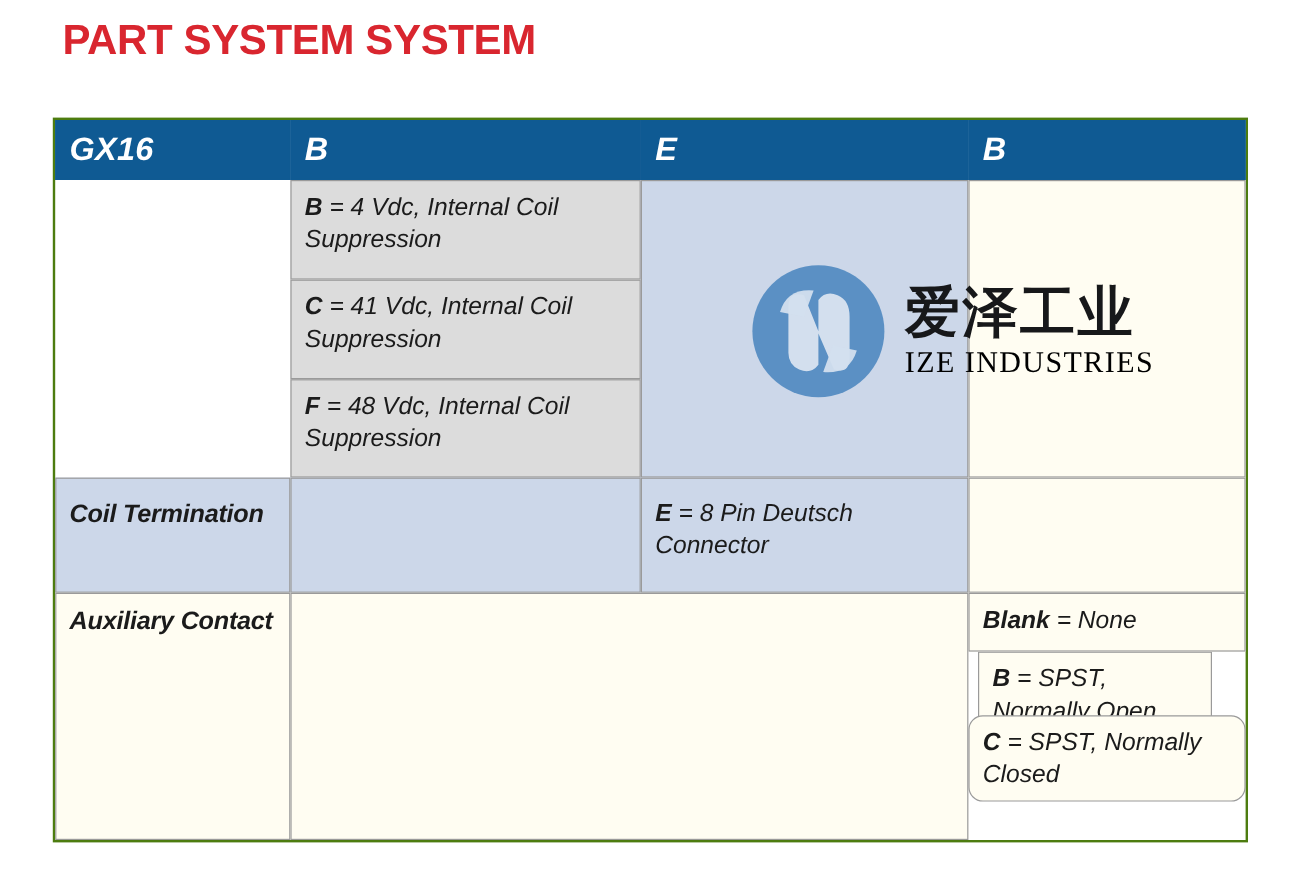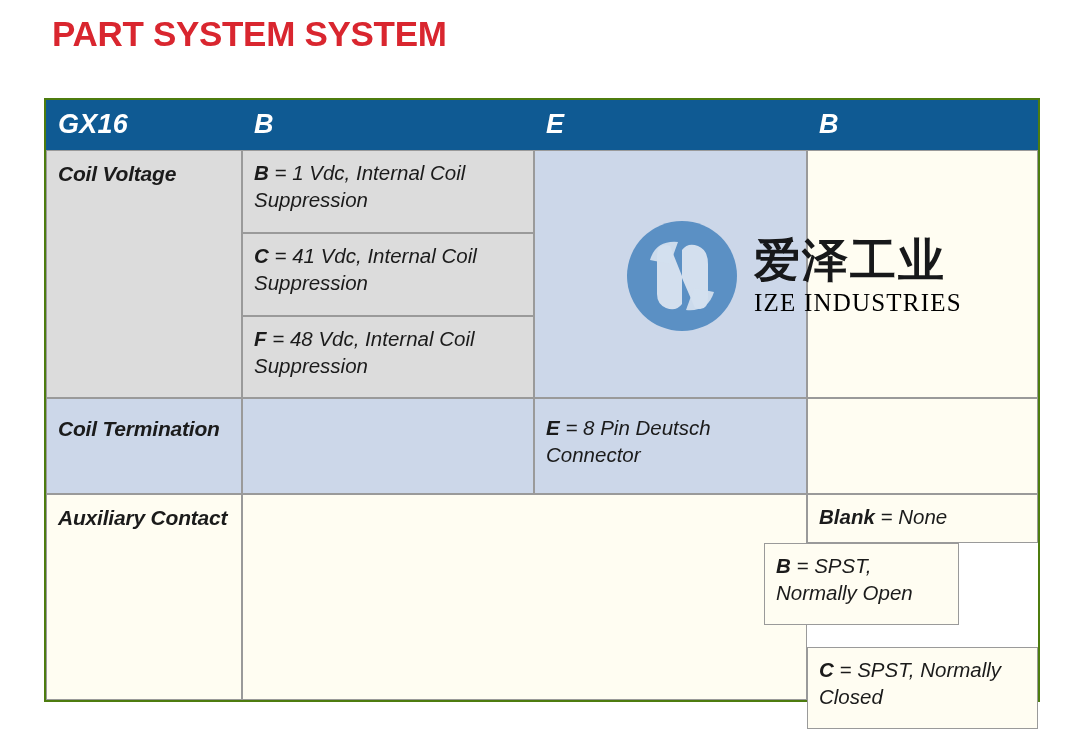--- a/index.html
+++ b/index.html
@@ -124,7 +124,6 @@
   <div class="cell hdr" style="left:488px; top:0px;   width:273px; height:50px;">E</div>
   <div class="cell hdr" style="left:761px; top:0px;   width:231px; height:50px;">B</div>
 
-  <div class="cell bg-gray rowlabel" style="left:0px; top:50px; width:196px; height:248px;">Coil Voltage</div>
 
   <div class="cell bg-gray" style="left:196px; top:50px; width:292px; height:83px;">
     <span class="code">B</span>

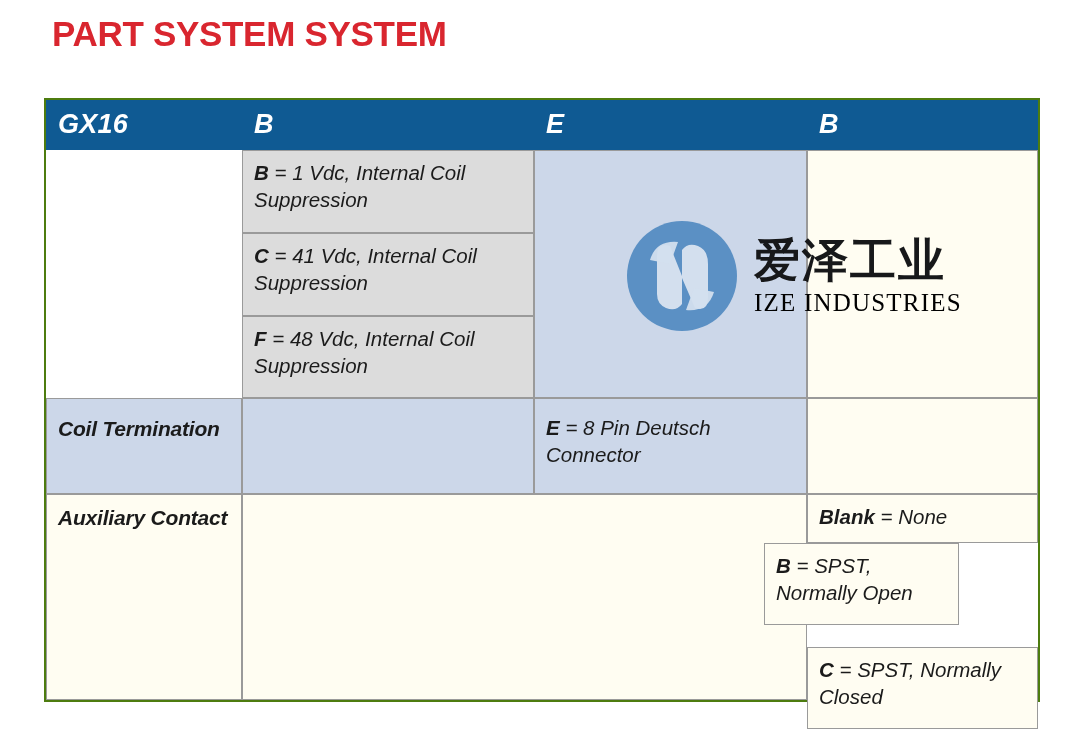--- a/index.html
+++ b/index.html
@@ -127,7 +127,7 @@
 
   <div class="cell bg-gray" style="left:196px; top:50px; width:292px; height:83px;">
     <span class="code">B</span>
-    <span class="eq"> = 1 Vdc, Internal Coil Suppression</span>
+    <span class="eq"> = 4 Vdc, Internal Coil Suppression</span>
   </div>
   <div class="cell bg-gray" style="left:196px; top:133px; width:292px; height:83px;">
     <span class="code">C</span>

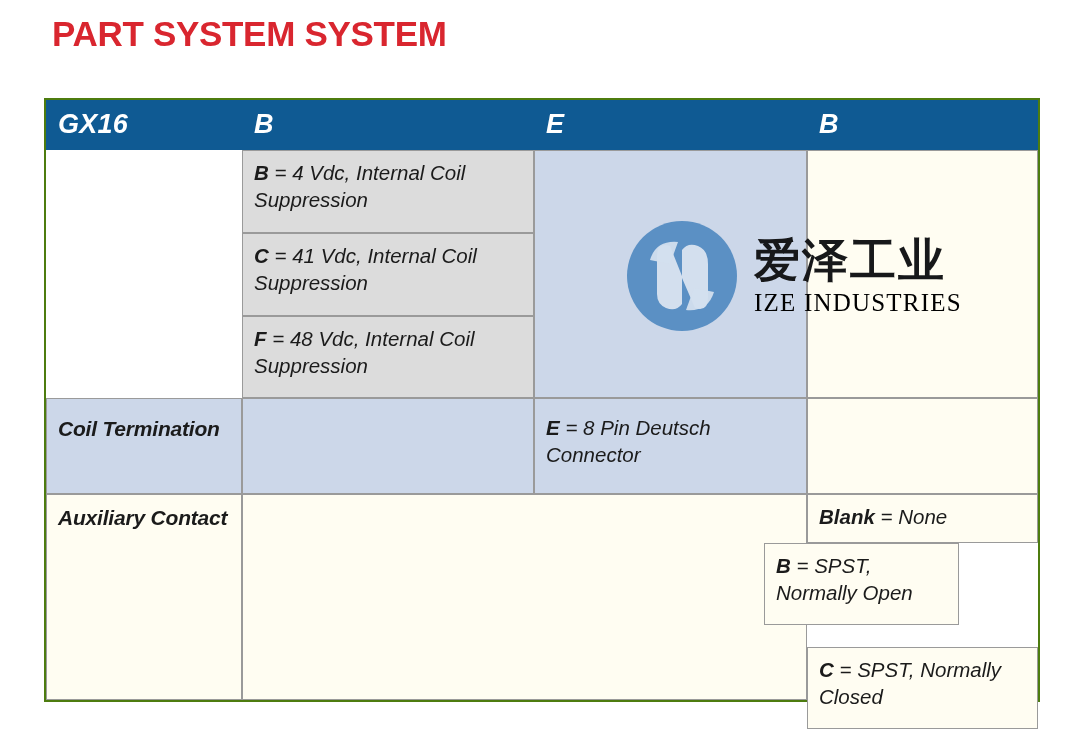--- a/index.html
+++ b/index.html
@@ -156,7 +156,7 @@
     <span class="code">Blank</span>
     <span class="eq"> = None</span>
   </div>
-  <div class="cell bg-cream" style="left:718px; top:443px; width:195px; height:82px;">
+  <div class="cell bg-cream" style="left:769px; top:443px; width:195px; height:82px;">
     <span class="code">B</span>
     <span class="eq"> = SPST, Normally Open</span>
   </div>

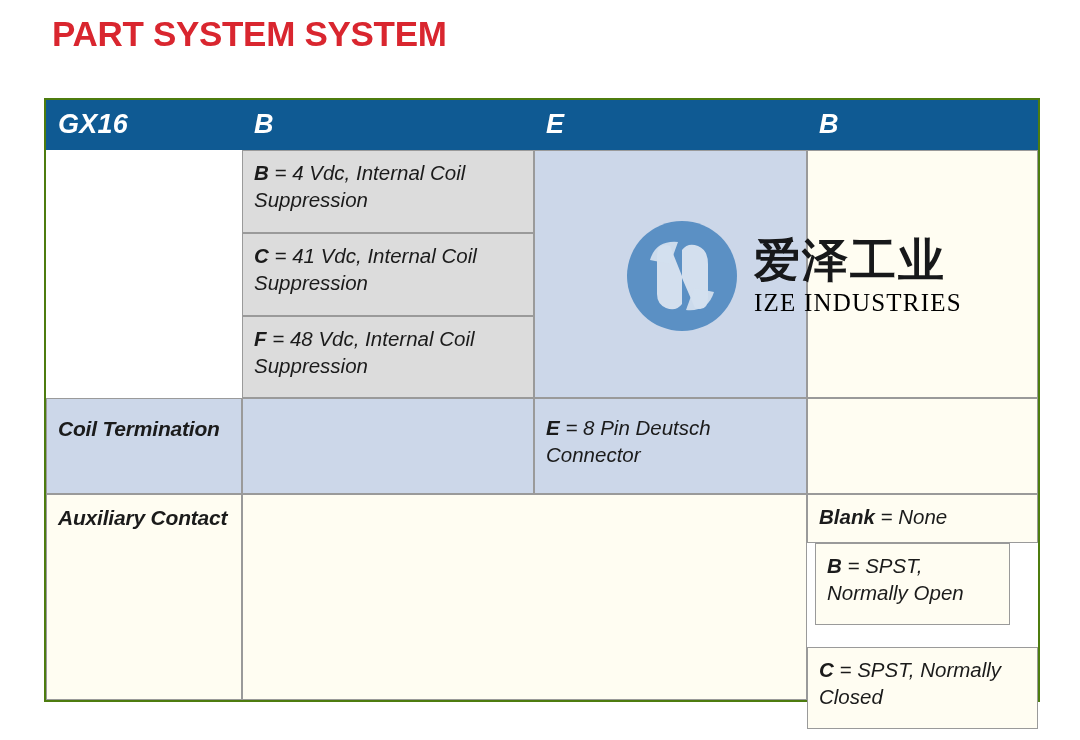--- a/index.html
+++ b/index.html
@@ -160,7 +160,7 @@
     <span class="code">B</span>
     <span class="eq"> = SPST, Normally Open</span>
   </div>
-  <div class="cell bg-cream" style="left:761px; top:547px; width:231px; height:82px;">
+  <div class="cell bg-cream" style="left:761px; top:496px; width:231px; height:72px;border-radius:12px;">
     <span class="code">C</span>
     <span class="eq"> = SPST, Normally Closed</span>
   </div>

